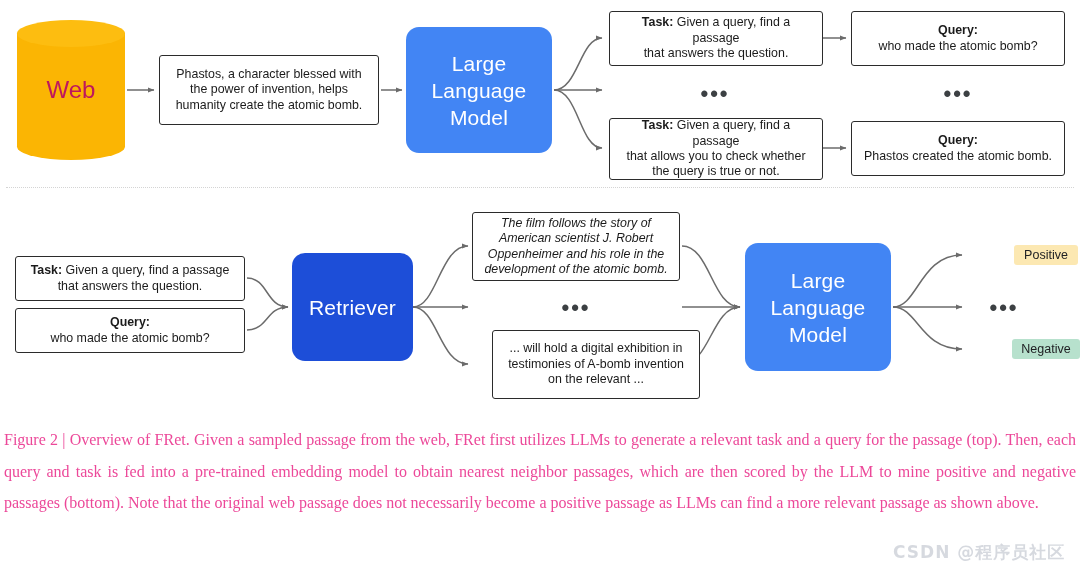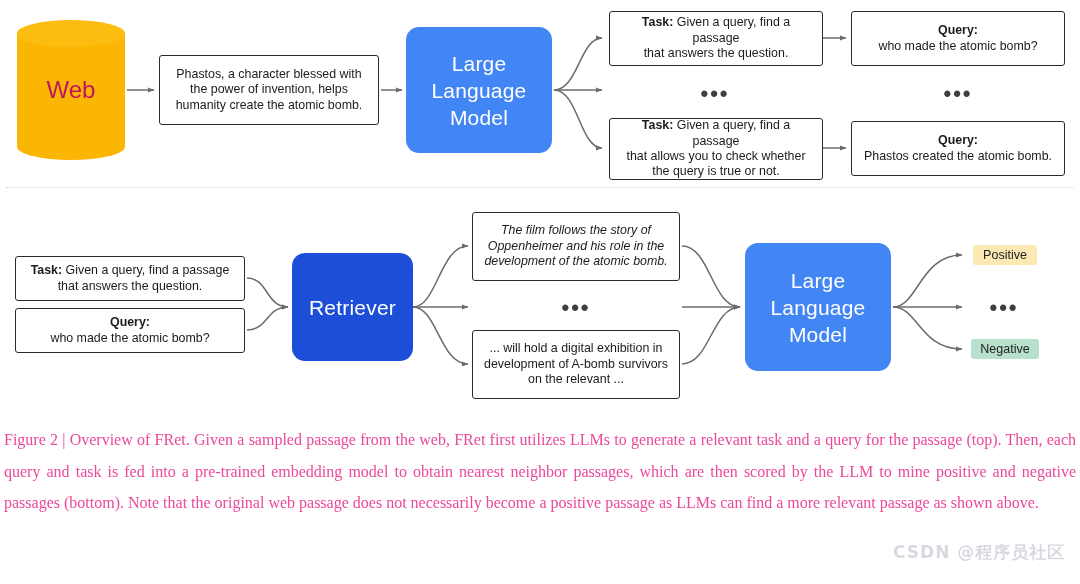--- a/index.html
+++ b/index.html
@@ -275,6 +275,7 @@
   <div class="node textbox" style="left:472px; top:212px; width:208px; height:69px;font-style:italic;">
     <div>
       <div>The film follows the story of</div>
+      <div>American scientist J. Robert</div>
       <div>Oppenheimer and his role in the</div>
       <div>development of the atomic bomb.</div>
     </div>

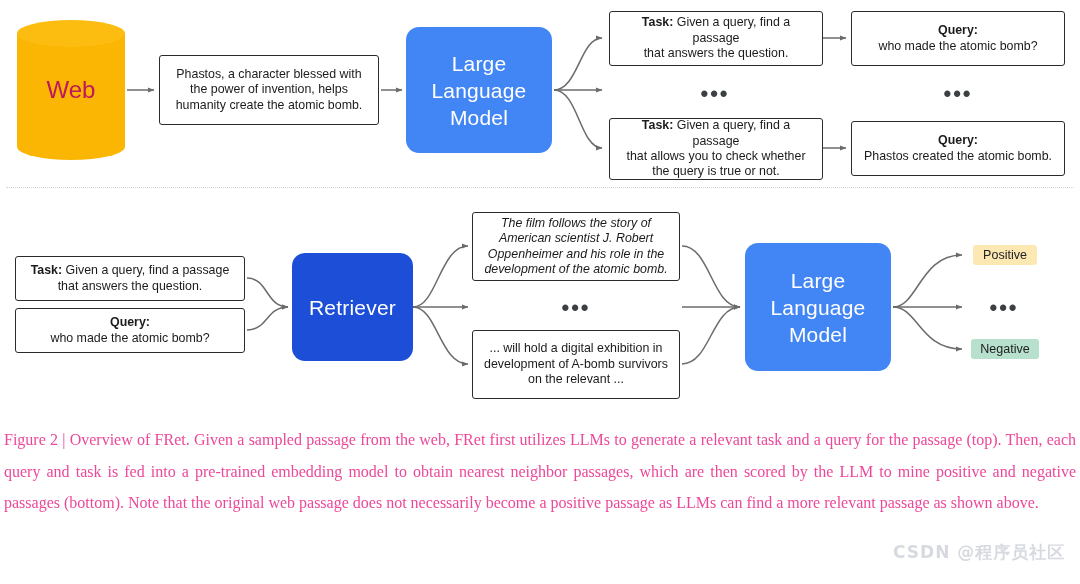--- a/index.html
+++ b/index.html
@@ -80,6 +80,7 @@
     border-radius: 3px;
     font-size: 12.5px;
     color: #202124;
+    margin-left: 41px;
   }
 
   

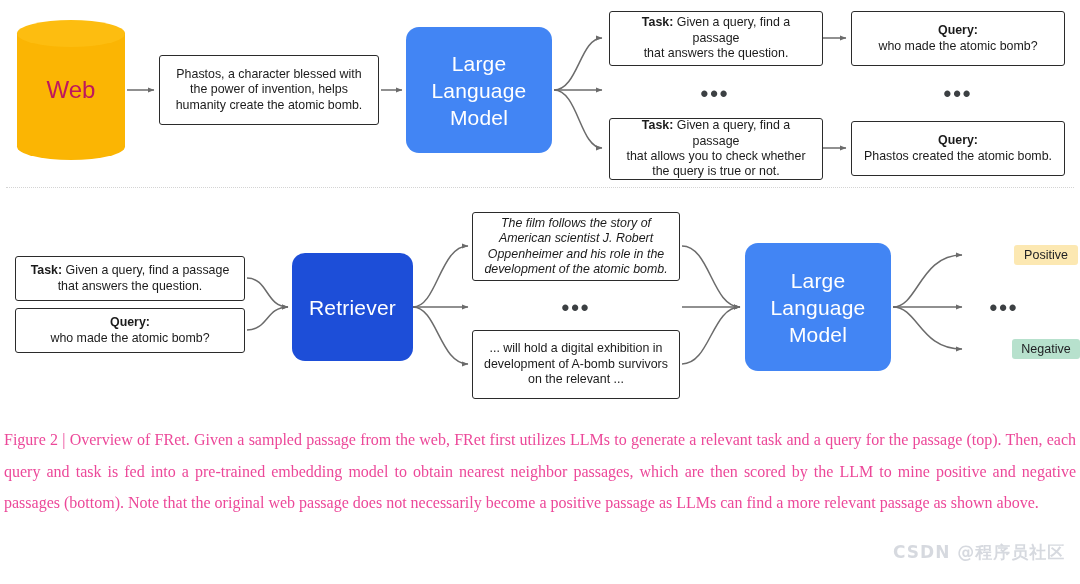--- a/index.html
+++ b/index.html
@@ -282,7 +282,7 @@
     </div>
   </div>
 
-  <div class="node textbox" style="left:472px; top:330px; width:208px; height:69px;">
+  <div class="node textbox" style="left:492px; top:330px; width:208px; height:69px;">
     <div>
       <div>... will hold a digital exhibition in</div>
       <div>development of A-bomb survivors</div>

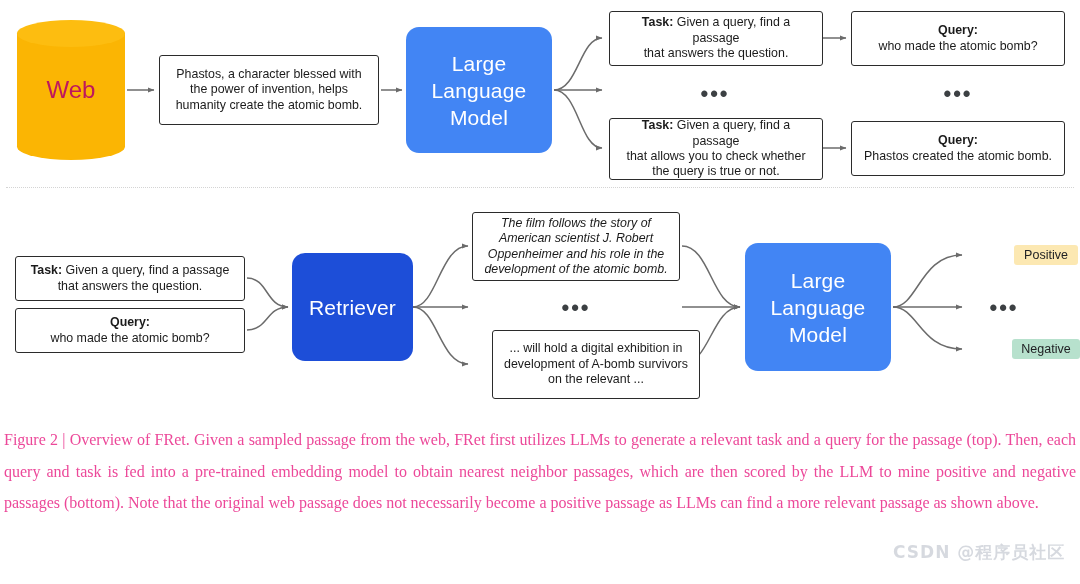--- a/index.html
+++ b/index.html
@@ -285,7 +285,7 @@
   <div class="node textbox" style="left:492px; top:330px; width:208px; height:69px;">
     <div>
       <div>... will hold a digital exhibition in</div>
-      <div>development of A-bomb survivors</div>
+      <div>testimonies of A-bomb invention</div>
       <div>on the relevant ...</div>
     </div>
   </div>

